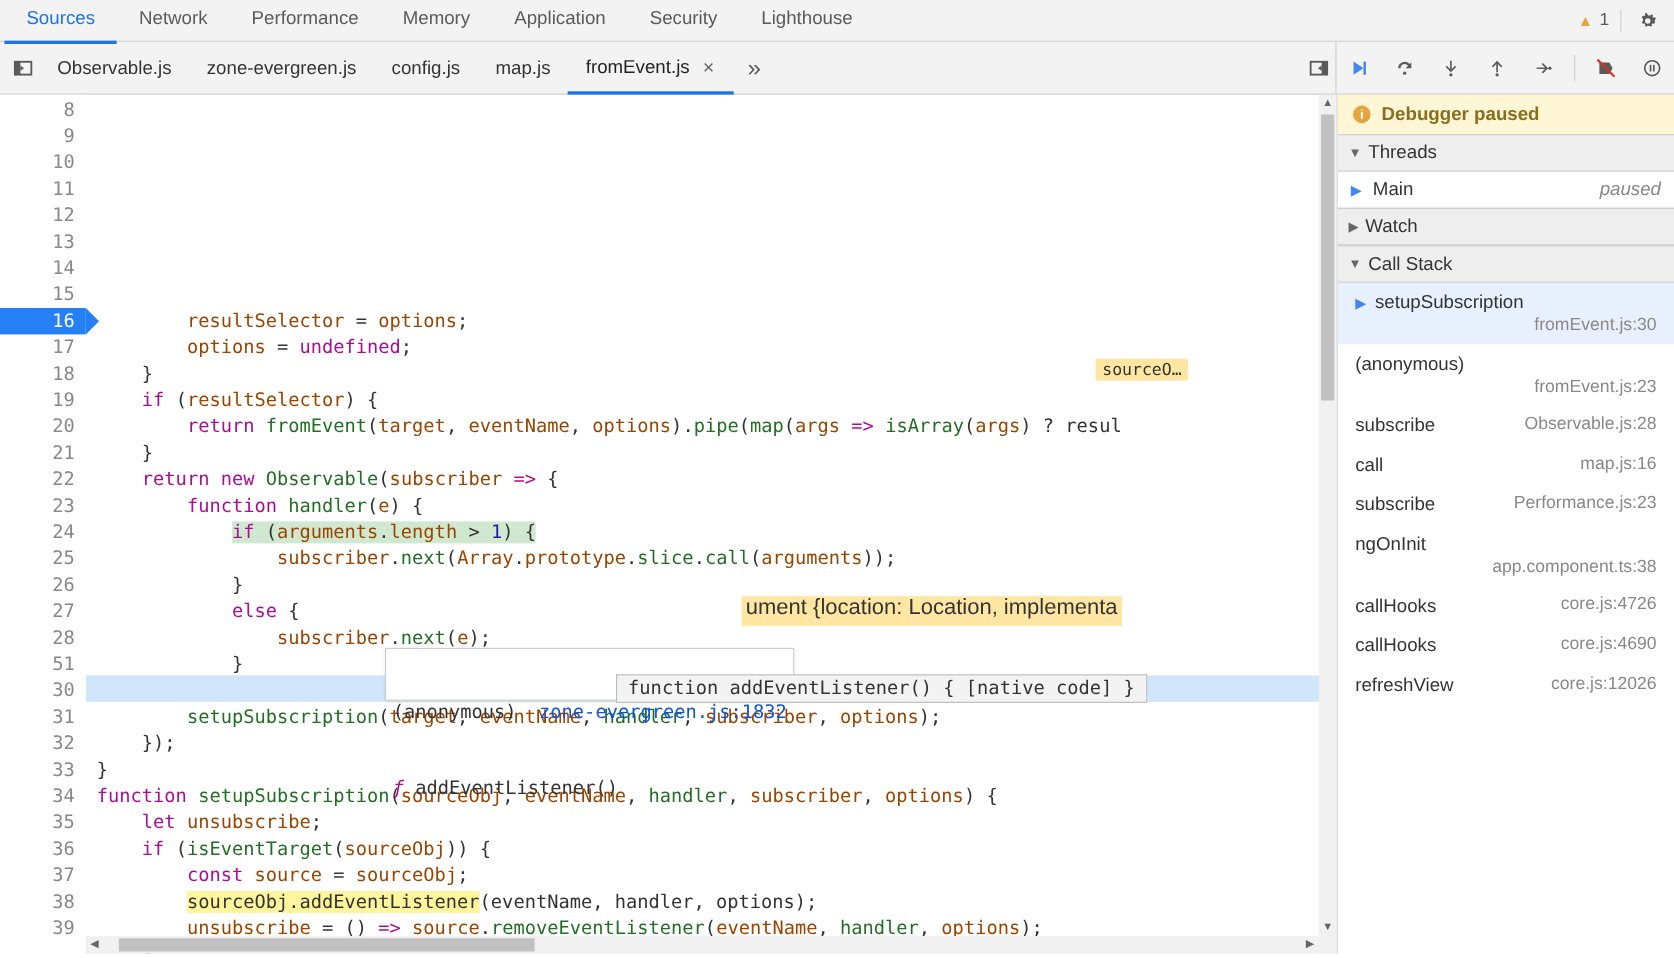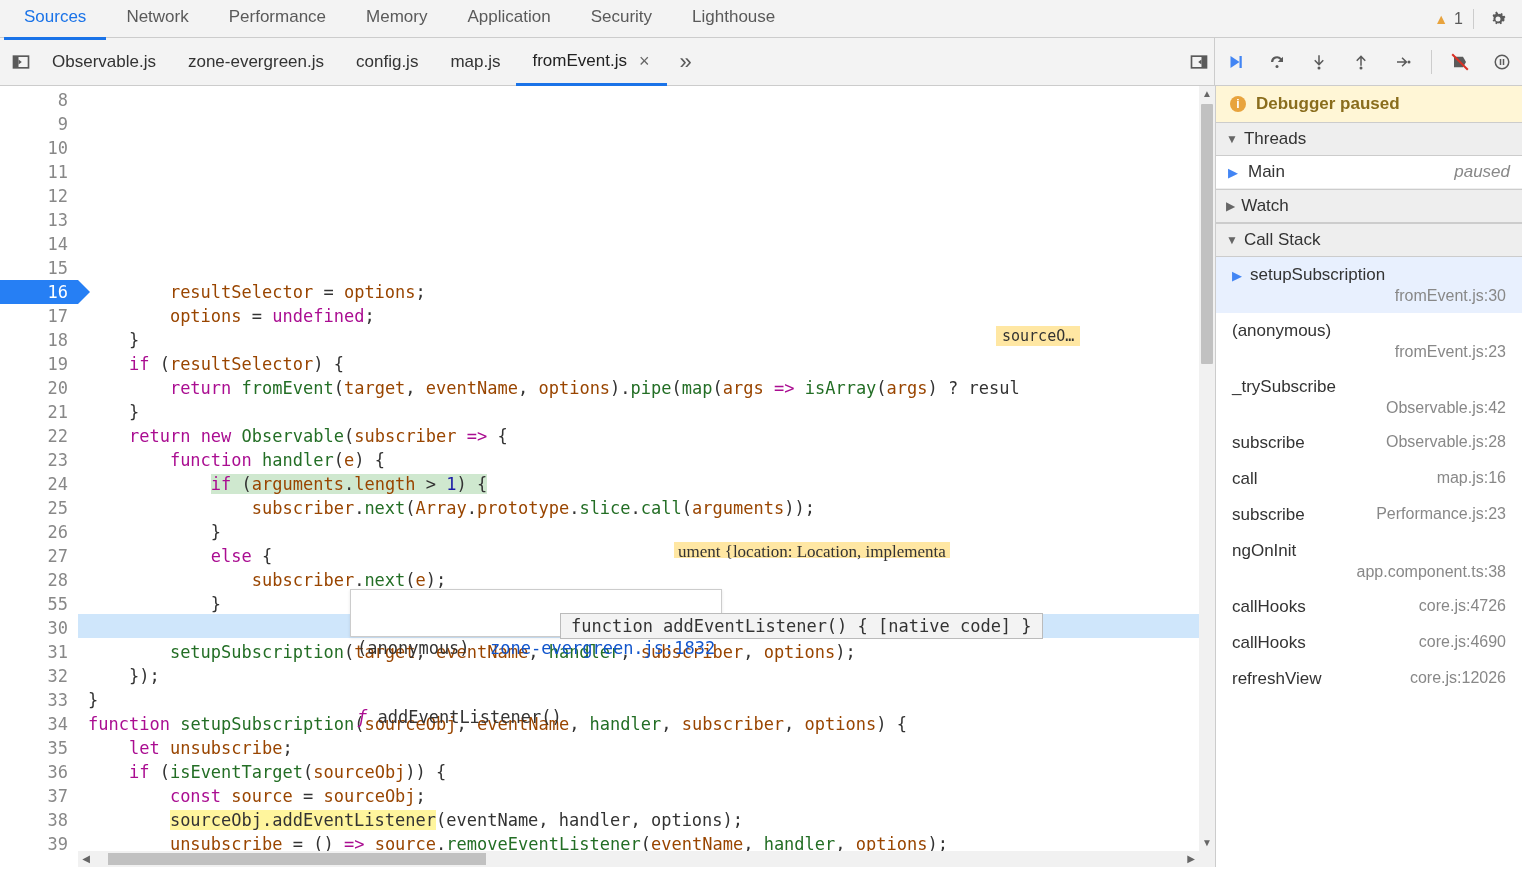--- a/index.html
+++ b/index.html
@@ -280,12 +280,6 @@
           </div>
           <div class="stack-loc">fromEvent.js:23</div>
         </div>
-        <div class="stack-row">
-          <div class="stack-top">
-            <span class="stack-fn">_trySubscribe</span>
-          </div>
-          <div class="stack-loc">Observable.js:42</div>
-        </div>
         <div class="stack-inline">
           <span class="stack-fn">subscribe</span>
           <span class="stack-loc">Observable.js:28</span>

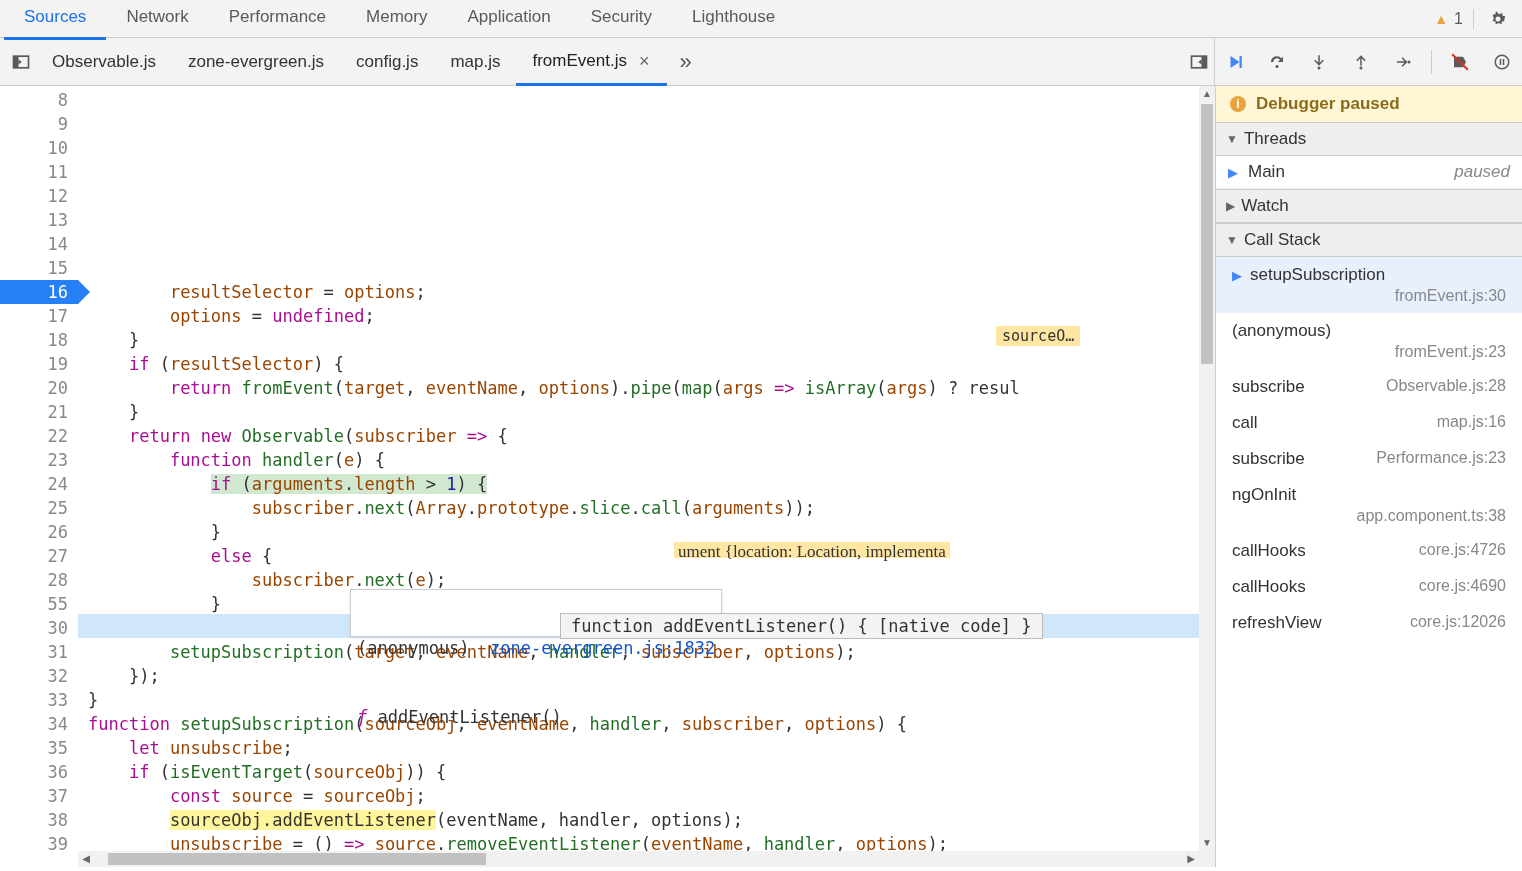--- a/index.html
+++ b/index.html
@@ -224,7 +224,7 @@
     <div class="code" id="code">
       <div class="hl-line30"></div>
       <div class="overlay-box" style="top:240px;left:918px;padding:0 6px;height:20px;font-family:Menlo,Consolas,monospace;font-size:15px;line-height:20px">sourceO…</div>
-      <div class="overlay-box" style="top:456px;left:596px;height:16px;padding:0 4px;font-family:Liberation Serif, serif;font-size:17px;line-height:20px">ument {location: Location, implementa</div>
+      <div class="overlay-box" style="top:456px;left:596px;height:27px;padding:0 4px;font-family:Liberation Sans, sans-serif;font-size:20px;line-height:20px">ument {location: Location, implementa</div>
 
       <div class="tooltip1">
         <div><span>(anonymous)</span>&nbsp;&nbsp;<span class="loc">zone-evergreen.js:1832</span></div>

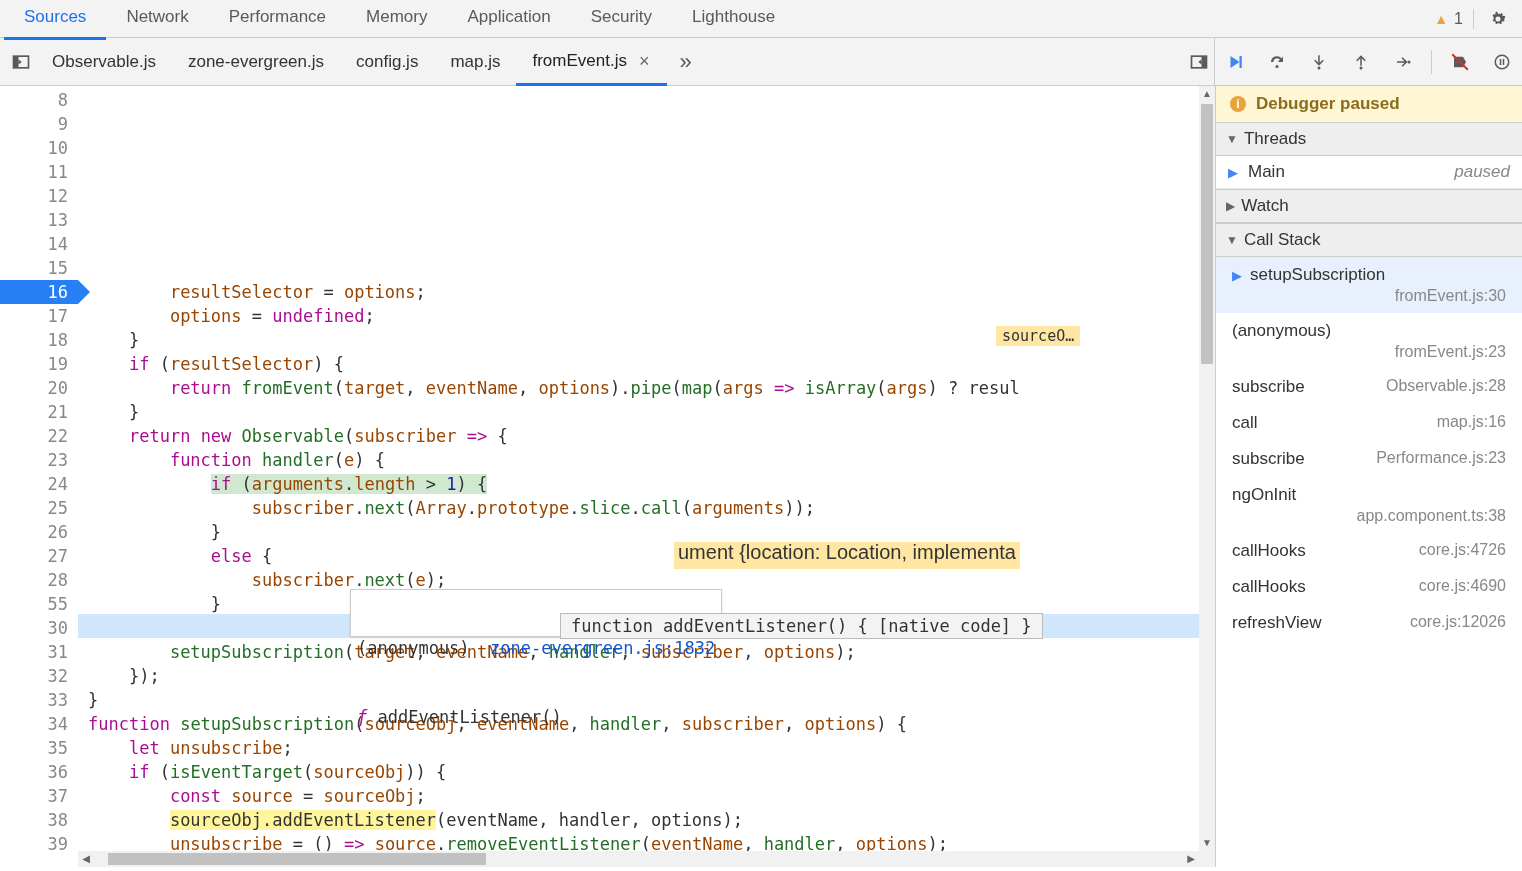--- a/index.html
+++ b/index.html
@@ -209,7 +209,7 @@
         <div class="ln">26</div>
         <div class="ln">27</div>
         <div class="ln">28</div>
-        <div class="ln">55</div>
+        <div class="ln">51</div>
         <div class="ln">30</div>
         <div class="ln">31</div>
         <div class="ln">32</div>

